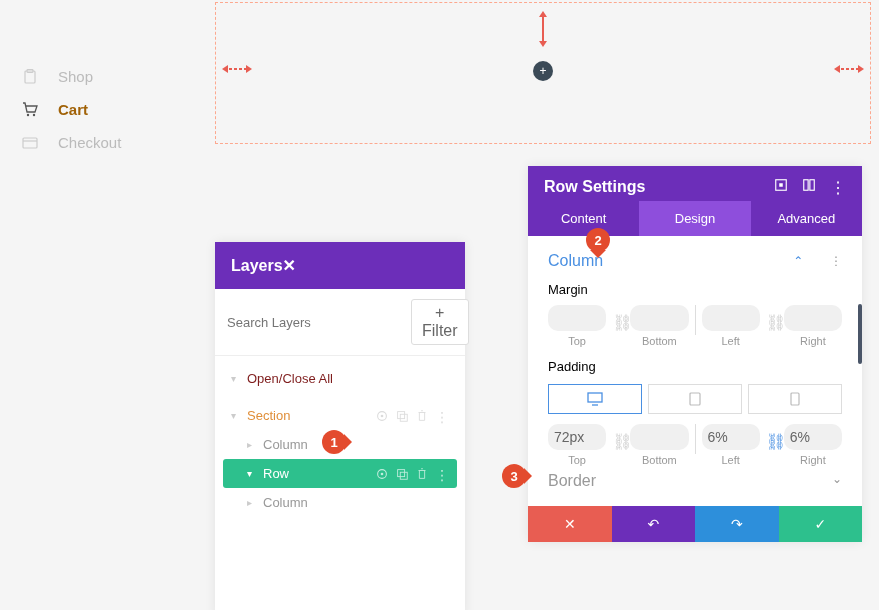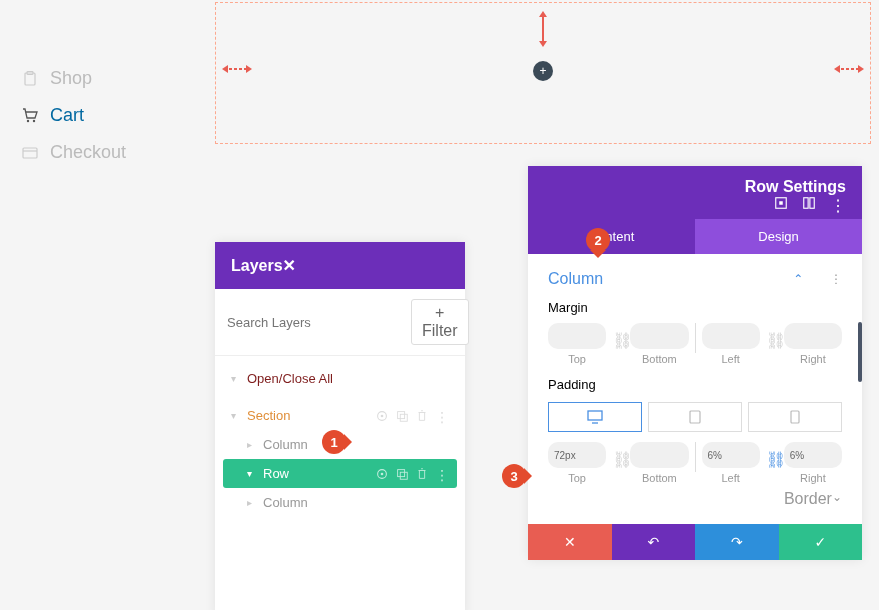--- a/index.html
+++ b/index.html
@@ -7,7 +7,7 @@
 
 
 .sidebar { position: absolute; left: 22px; top: 60px; }
-.nav-item { display: flex; align-items: center; gap: 12px; padding: 8px 0; color: #bbb; font-size: 18px; cursor: pointer; }
+.nav-item { display: flex; align-items: center; gap: 20px; padding: 8px 0; color: #bbb; font-size: 15px; cursor: pointer; }
 .nav-item.active { color: #0369a1; font-weight: 400; }
 .nav-icon { width: 16px; height: 16px; display: inline-block; }
 

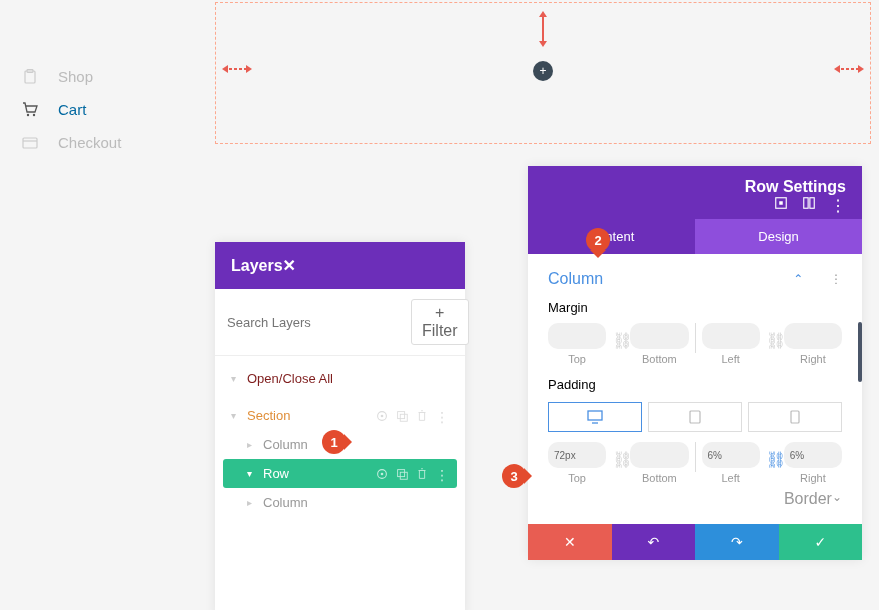--- a/index.html
+++ b/index.html
@@ -8,7 +8,7 @@
 
 .sidebar { position: absolute; left: 22px; top: 60px; }
 .nav-item { display: flex; align-items: center; gap: 20px; padding: 8px 0; color: #bbb; font-size: 15px; cursor: pointer; }
-.nav-item.active { color: #0369a1; font-weight: 400; }
+.nav-item.active { color: #a16207; font-weight: 700; }
 .nav-icon { width: 16px; height: 16px; display: inline-block; }
 
 

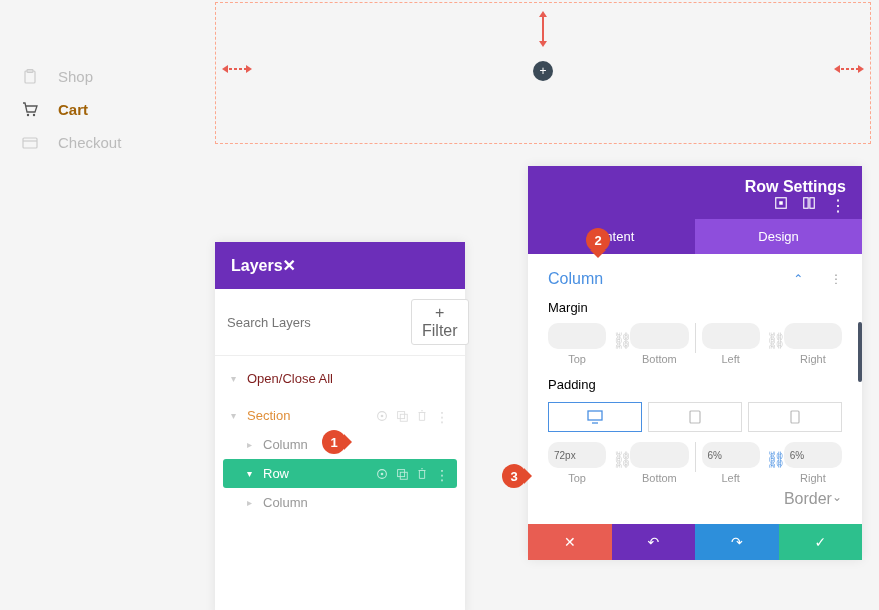--- a/index.html
+++ b/index.html
@@ -37,7 +37,7 @@
 
 .settings-panel { position: absolute; left: 528px; top: 166px; width: 334px; background: #fff; border-radius: 3px; box-shadow: 0 0 12px rgba(0,0,0,.08); }
 .settings-header { background: #6c2eb9; color: #fff; padding: 12px 16px 4px; }
-.settings-title-row { display: flex; justify-content: space-between; align-items: flex-end; flex-direction: column; }
+.settings-title-row { display: flex; justify-content: space-between; align-items: flex-start; }
 .settings-title { font-size: 16px; font-weight: 600; }
 .settings-header-icons { display: flex; gap: 14px; }
 .settings-preset { font-size: 12px; opacity: .85; padding-top: 4px; padding-bottom: 4px; }

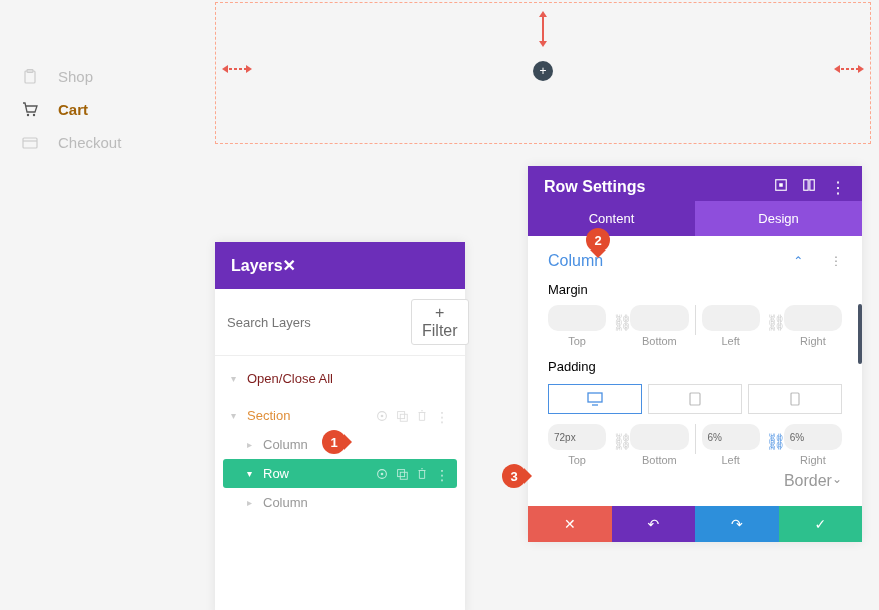--- a/index.html
+++ b/index.html
@@ -231,6 +231,7 @@
   <div class="settings-tabs">
     <div class="settings-tab">Content</div>
     <div class="settings-tab active">Design</div>
+    <div class="settings-tab">Advanced</div>
   </div>
   <div class="settings-body">
     <div class="scroll-indicator"></div>

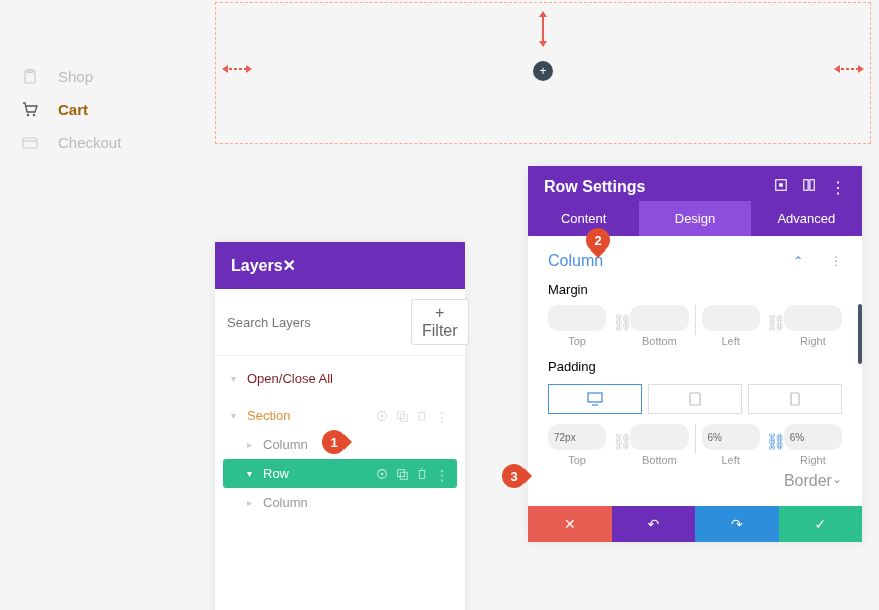--- a/index.html
+++ b/index.html
@@ -50,7 +50,7 @@
 .field-label { font-size: 13px; color: #000000; margin: 12px 0 8px; }
 .input-grid { display: flex; gap: 6px; margin-bottom: 6px; }
 .input-cell { flex: 1; display: flex; flex-direction: column; align-items: center; gap: 4px; position: relative; }
-.input-box { width: 100%; height: 26px; background: #f0f0f0; border: none; border-radius: 10px; font-size: 10px; text-align: left; padding: 0 6px; color: #666; }
+.input-box { width: 100%; height: 26px; background: #f0f0f0; border: none; border-radius: 10px; font-size: 14px; text-align: left; padding: 0 6px; color: #666; }
 .input-sublabel { font-size: 11px; color: #999; }
 .link-icon { width: 12px; height: 12px; color: #ccc; }
 .link-icon.blue { color: #4a90e2; }

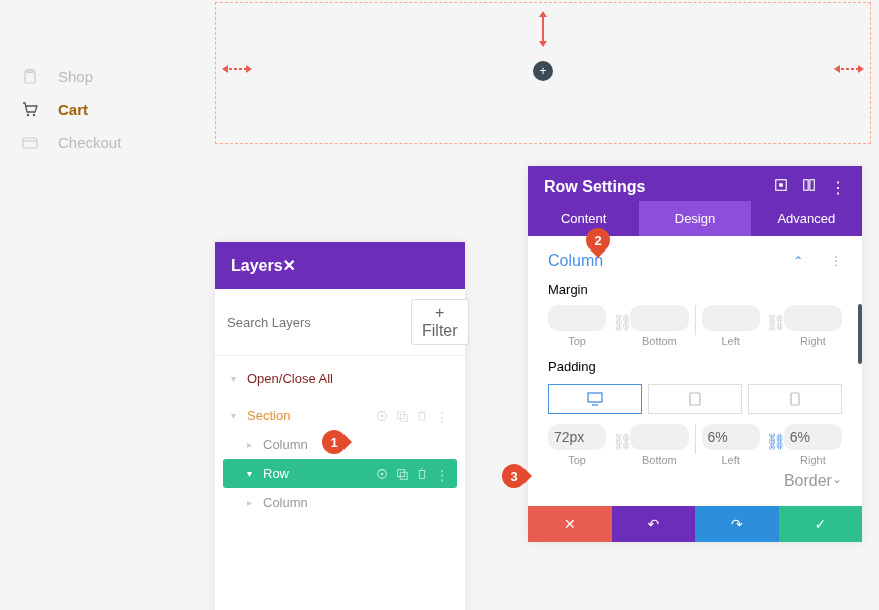--- a/index.html
+++ b/index.html
@@ -58,7 +58,7 @@
 .responsive-tabs { display: flex; gap: 6px; margin: 10px 0; }
 .resp-tab { flex: 1; height: 30px; border: 1px solid #ddd; display: flex; align-items: center; justify-content: center; color: #bbb; cursor: pointer; }
 .resp-tab.active { color: #4a90e2; border-color: #4a90e2; }
-.border-title { color: #999; font-size: 16px; margin-top: 3px; display: flex; justify-content: flex-end; }
+.border-title { color: #999; font-size: 16px; margin-top: 3px; display: flex; justify-content: space-between; }
 .scroll-indicator { position: absolute; right: 0; top: 68px; width: 4px; height: 60px; background: #4a5568; border-radius: 2px; }
 
 .settings-footer { display: flex; height: 36px; }

